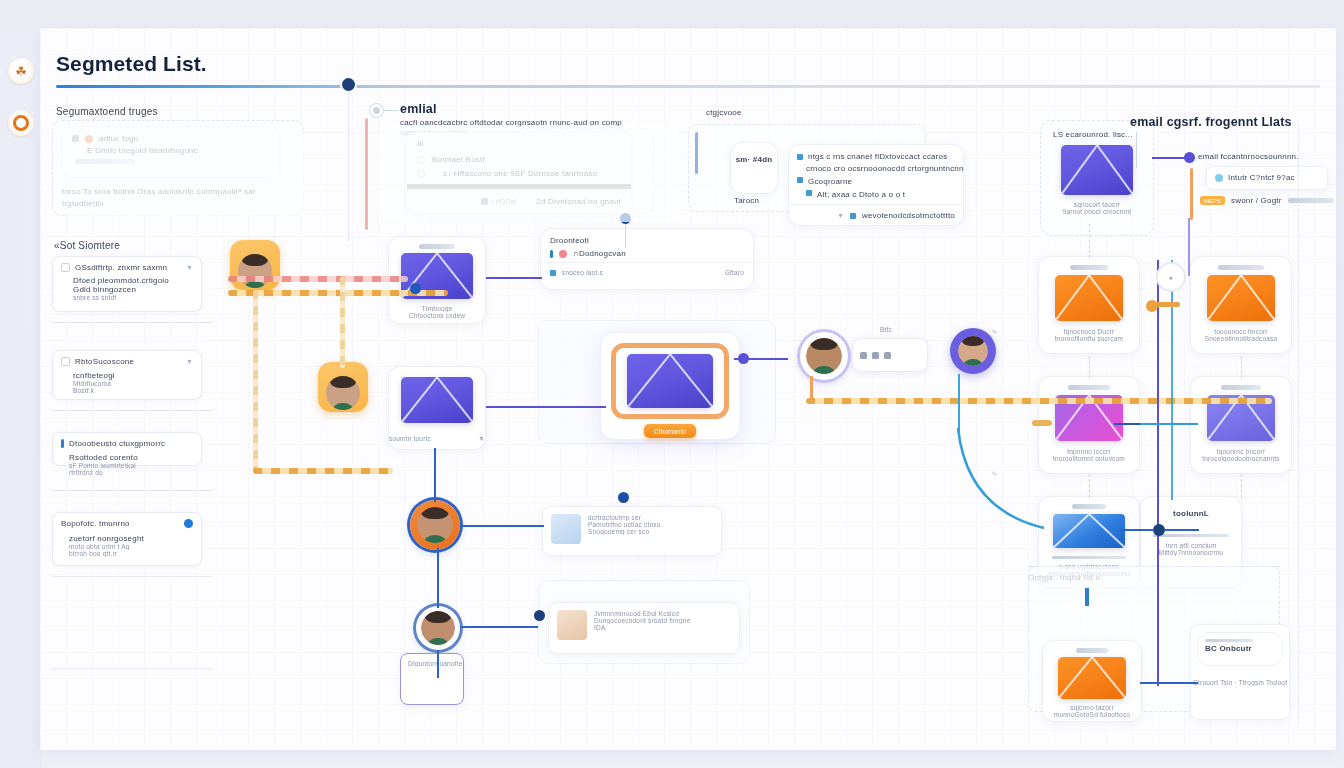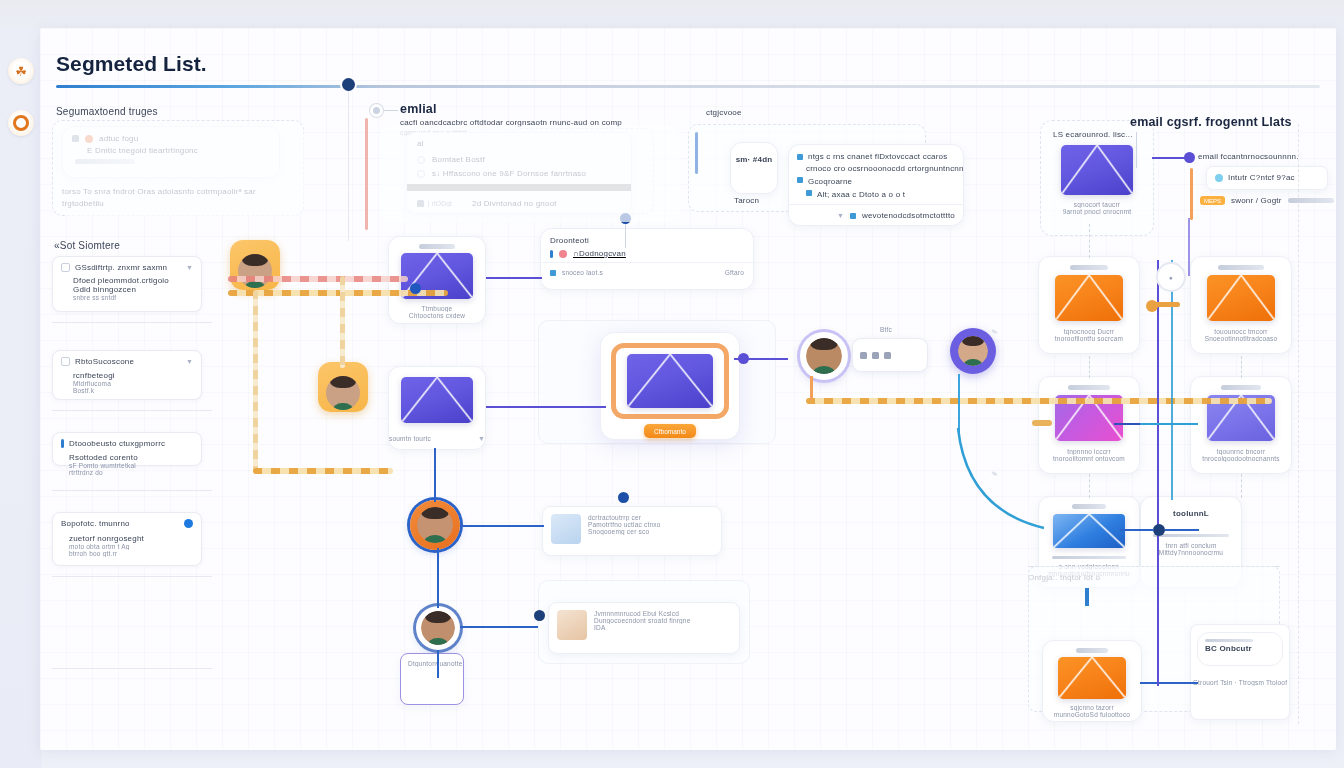--- a/index.html
+++ b/index.html
@@ -251,7 +251,7 @@
         <div class="circ-sm" style="border:1px solid #c3cbdb;background:#fff;"></div>
         <div class="btext sm">Bomtaet Bostf</div>
       </div>
-      <div style="display:flex;align-items:flex-end;gap:7px;padding:5px 10px 0;">
+      <div style="display:flex;align-items:flex-end;gap:18px;padding:5px 10px 0;">
         <div class="circ-sm" style="border:1px solid #c3cbdb;background:#fff;"></div>
         <div class="btext sm">s↓ Hffascono one 9&amp;F Dornsoe fanrtnaso</div>
       </div>

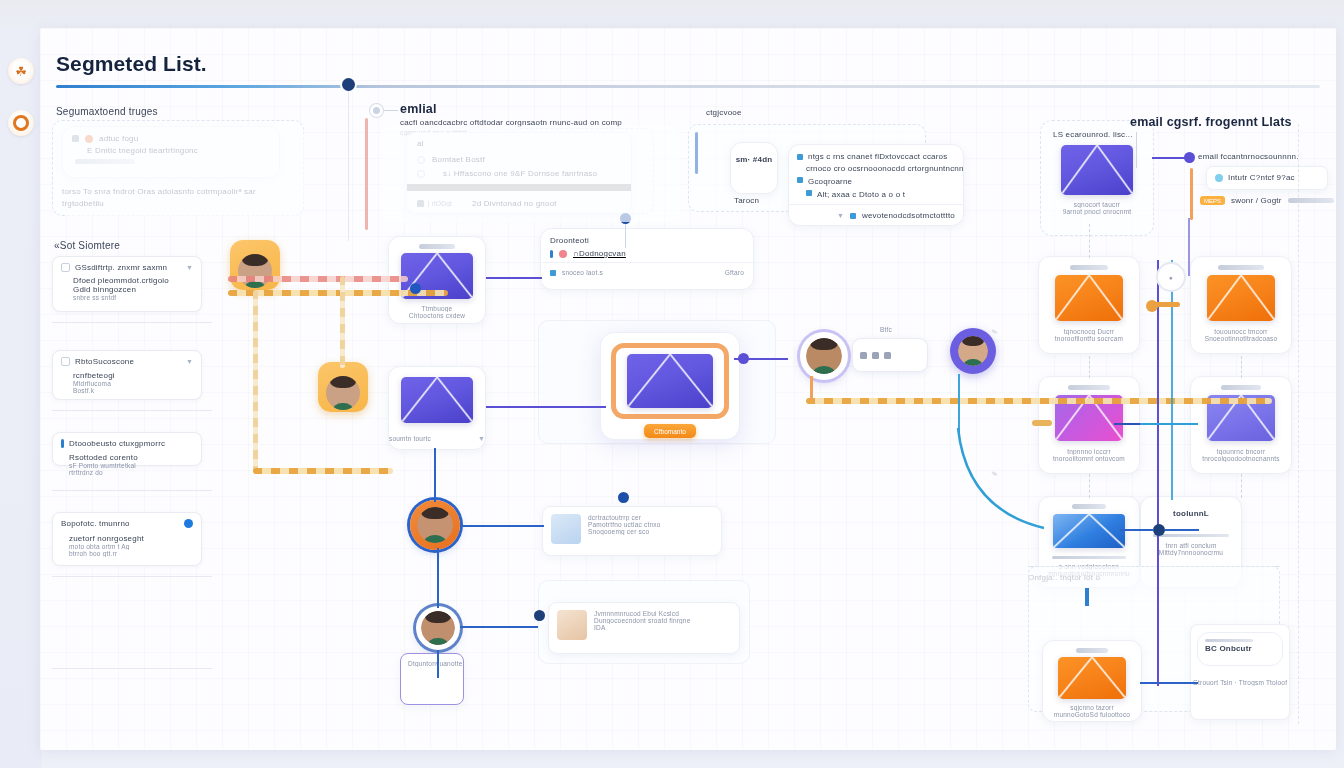--- a/index.html
+++ b/index.html
@@ -255,7 +255,7 @@
         <div class="circ-sm" style="border:1px solid #c3cbdb;background:#fff;"></div>
         <div class="btext sm">s↓ Hffascono one 9&amp;F Dornsoe fanrtnaso</div>
       </div>
-      <div style="display:flex;align-items:center;gap:20px;padding:8px 10px 0;border-top:7px solid #a3a3a3;margin-top:6px;">
+      <div style="display:flex;align-items:center;gap:20px;padding:8px 10px 0;border-top:5px solid #a3a3a3;margin-top:6px;justify-content:flex-end;">
         <div style="display:flex;align-items:center;gap:4px;">
           <div class="mini-ico"></div>
           <div class="btext xs">j rtODgt</div>

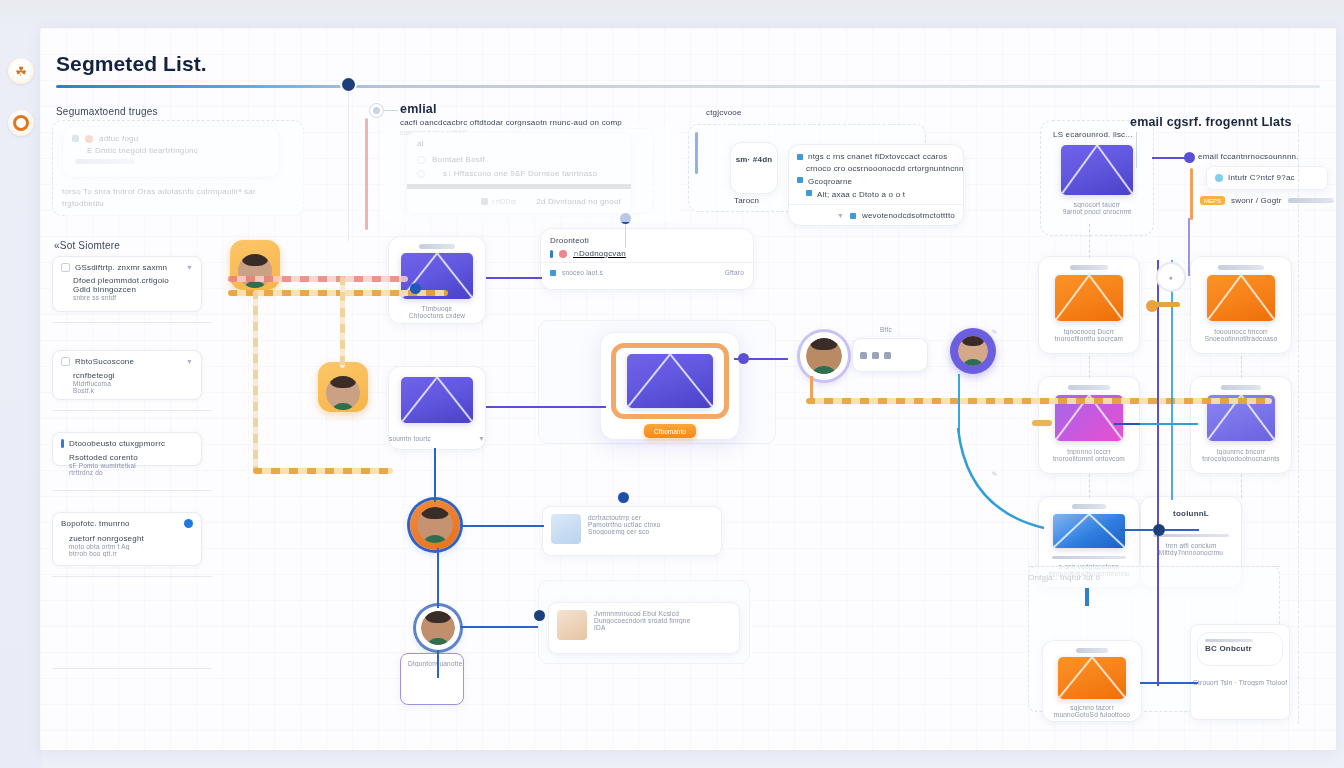--- a/index.html
+++ b/index.html
@@ -397,7 +397,7 @@
 
     <div class="soft" style="left:500px;top:200px;width:214px;height:62px;">
       <div class="btext sm" style="padding:7px 9px 0;">Droonteoti</div>
-      <div style="display:flex;align-items:center;gap:6px;padding:4px 9px 0;text-decoration:underline;">
+      <div style="display:flex;align-items:center;gap:6px;padding:4px 9px 0;">
         <div class="accent-bar blue" style="position:static;height:8px;"></div>
         <div class="circ-sm" style="background:#f0848f;"></div>
         <div class="btext sm">∩Dodnogcvan</div>

